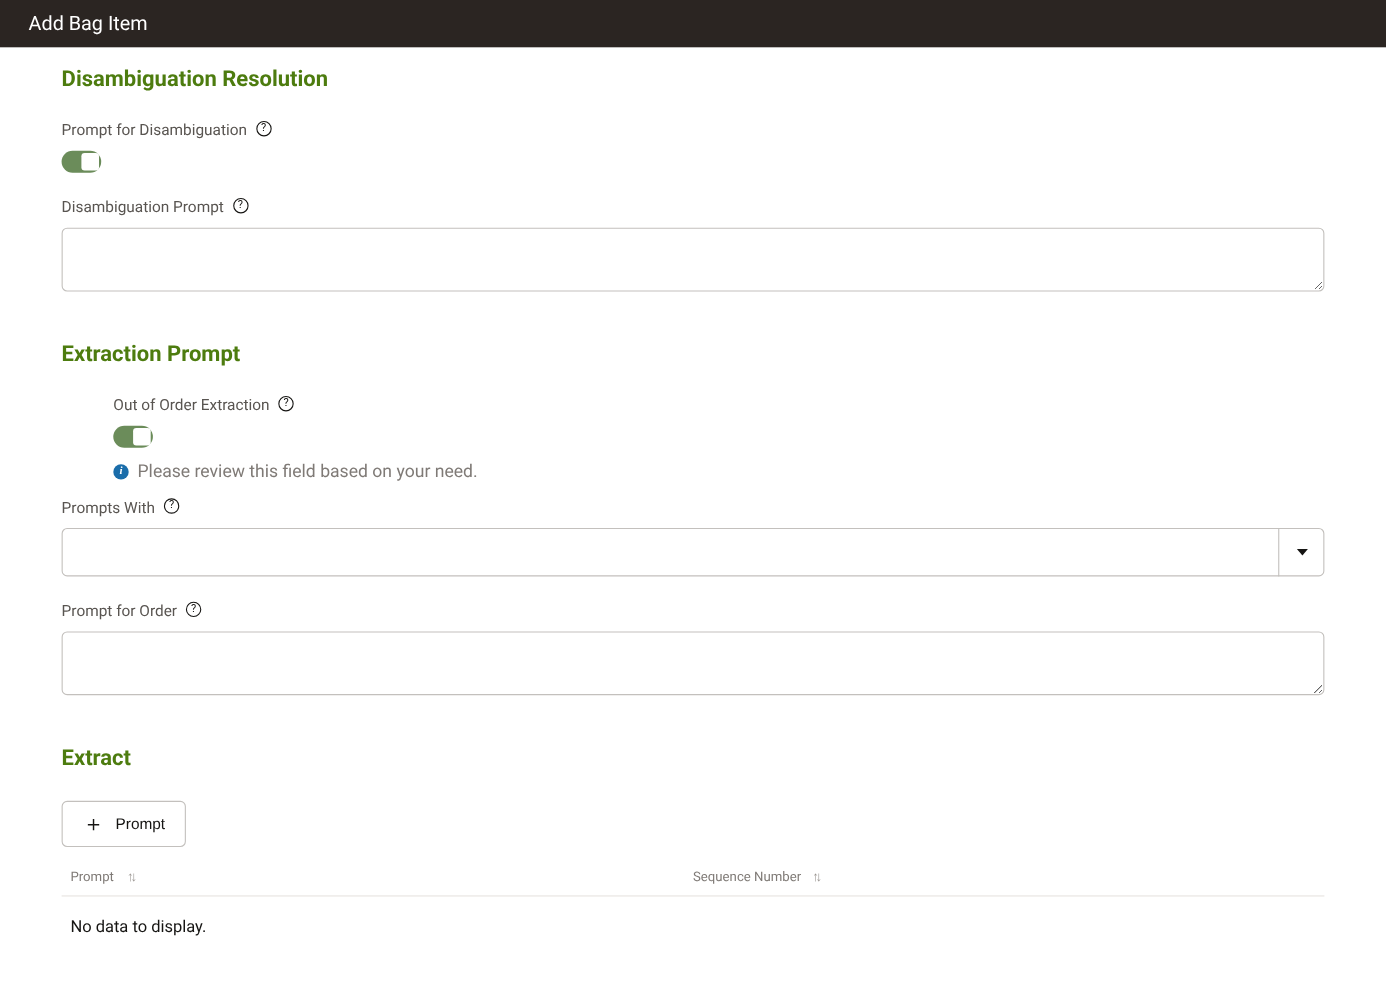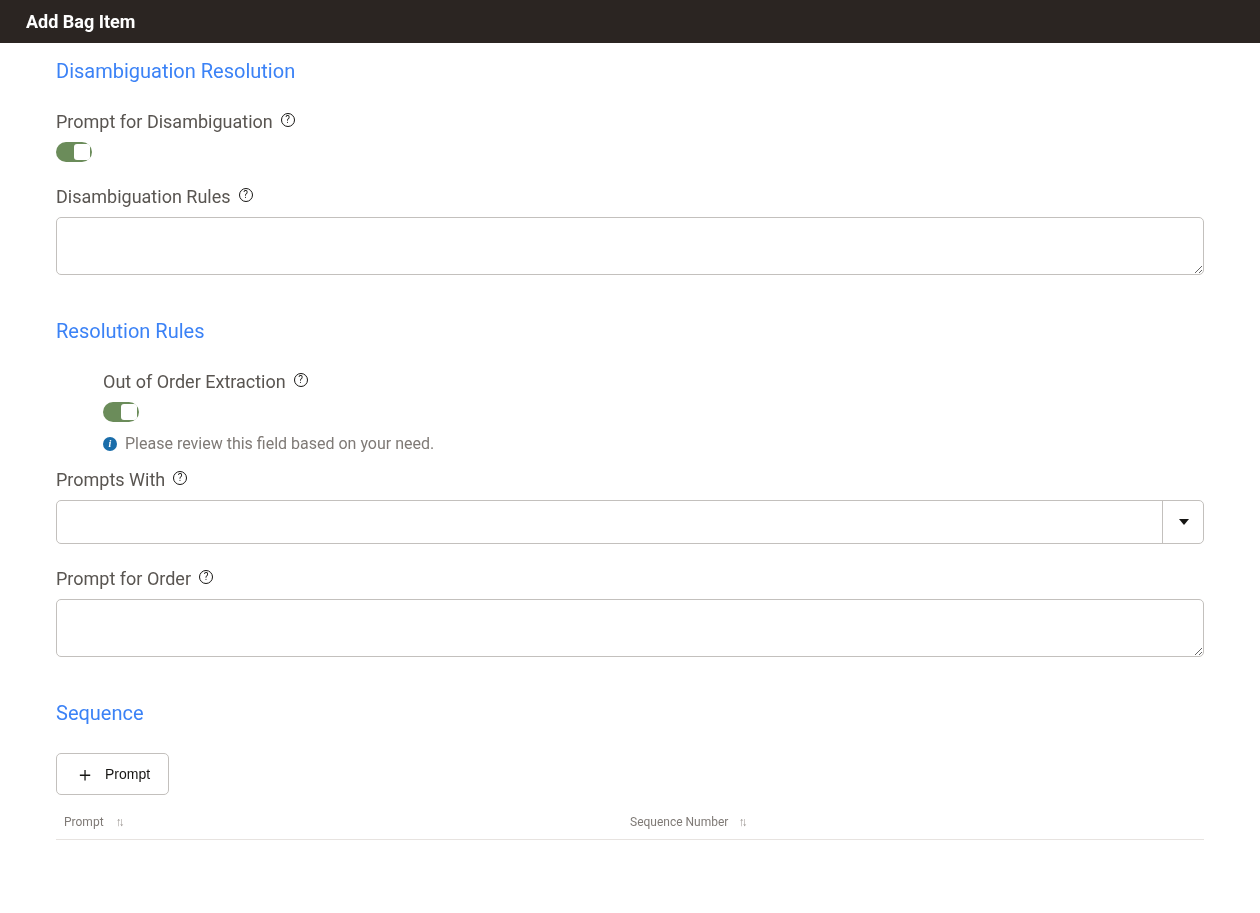--- a/index.html
+++ b/index.html
@@ -17,7 +17,7 @@
       color: #ffffff;
       padding: 11px 26px;
       font-size: 18px;
-      font-weight: 700;
+      font-weight: 400;
     }
     .content {
       padding: 16px 56px 40px 56px;

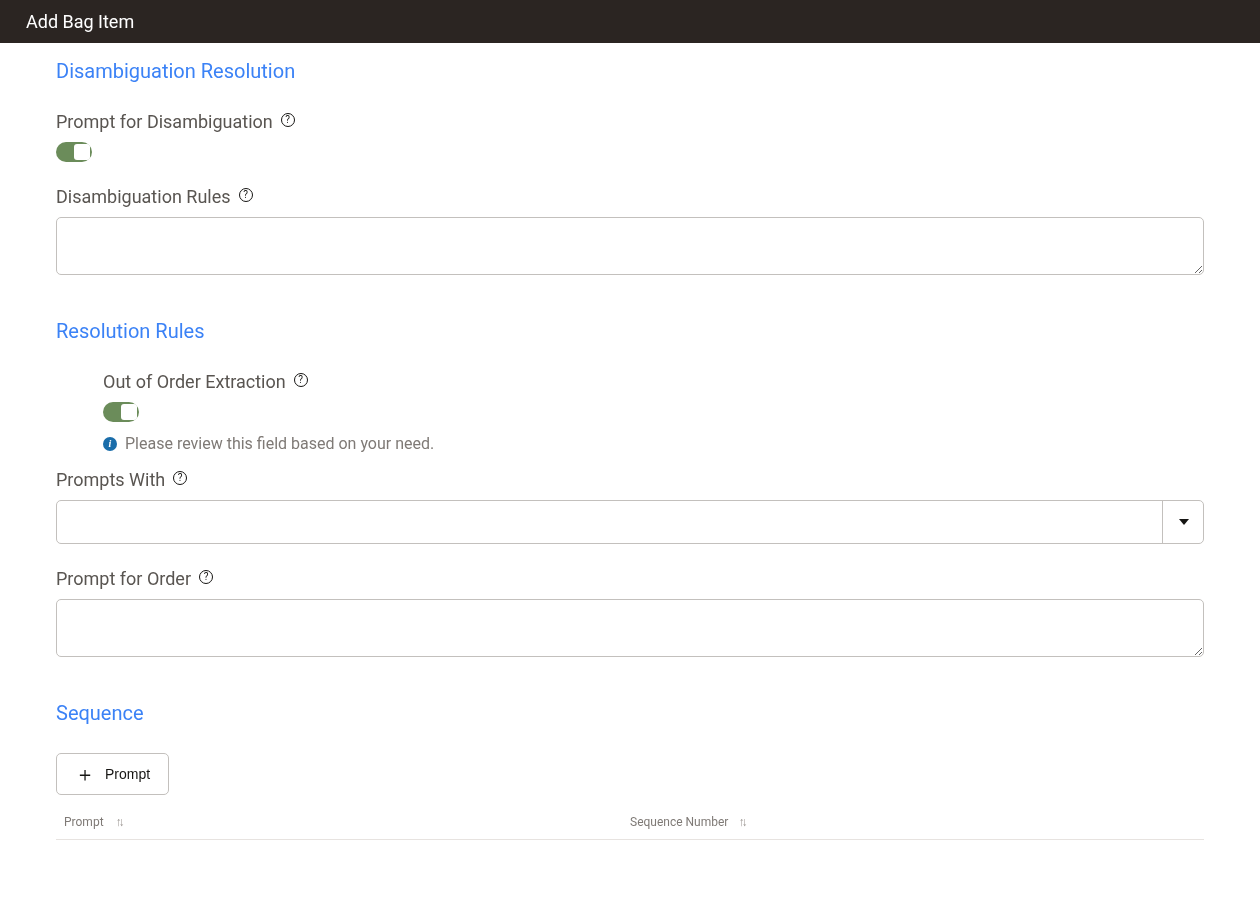--- a/index.html
+++ b/index.html
@@ -27,8 +27,8 @@
     }
     .section-heading {
       font-size: 20px;
-      font-weight: 400;
-      color: #3b82f6;
+      font-weight: 700;
+      color: #4d7c0f;
       margin-bottom: 28px;
     }
     .field-label-row {

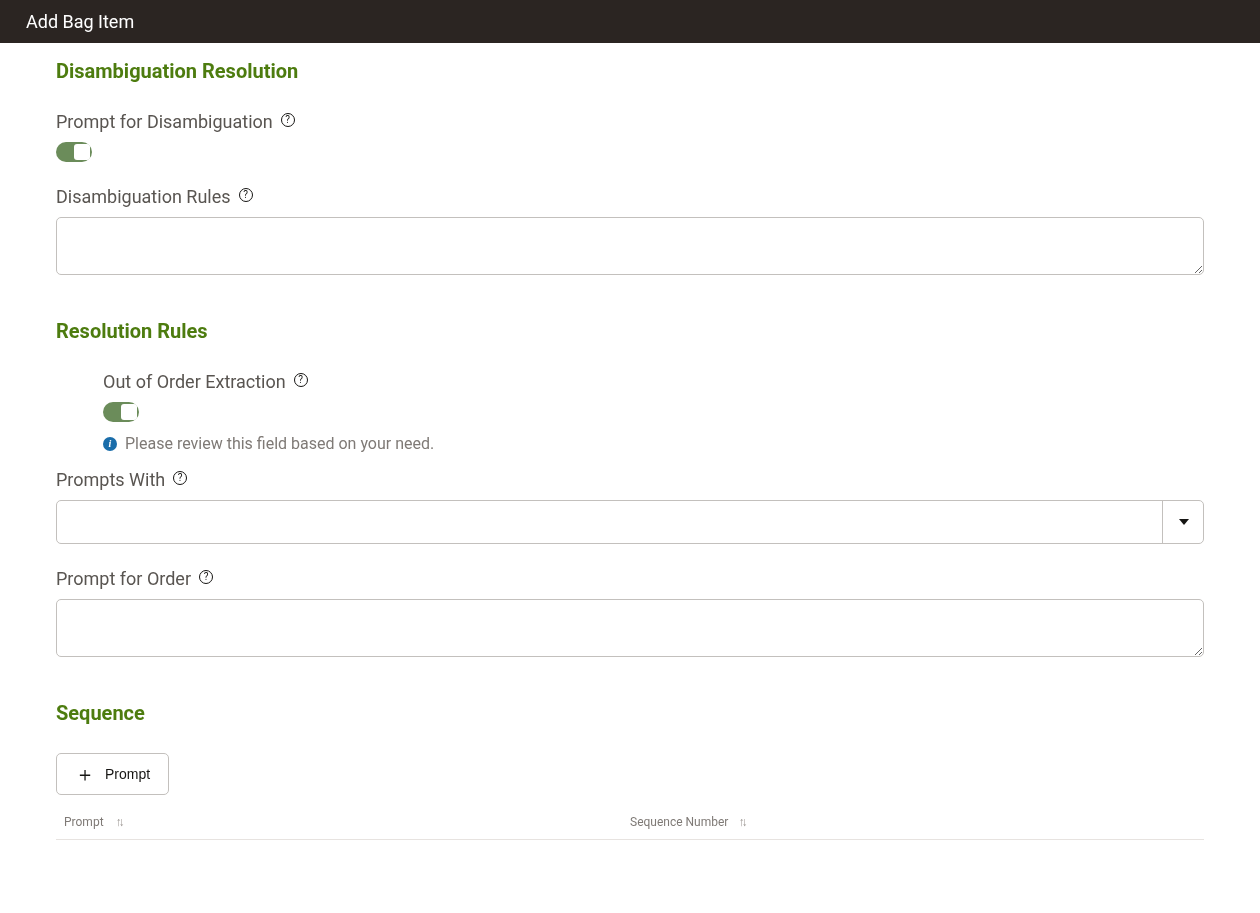--- a/index.html
+++ b/index.html
@@ -38,7 +38,7 @@
       margin-bottom: 10px;
     }
     .field-label {
-      font-size: 18px;
+      font-size: 14px;
       color: #595551;
     }
     .help-icon {

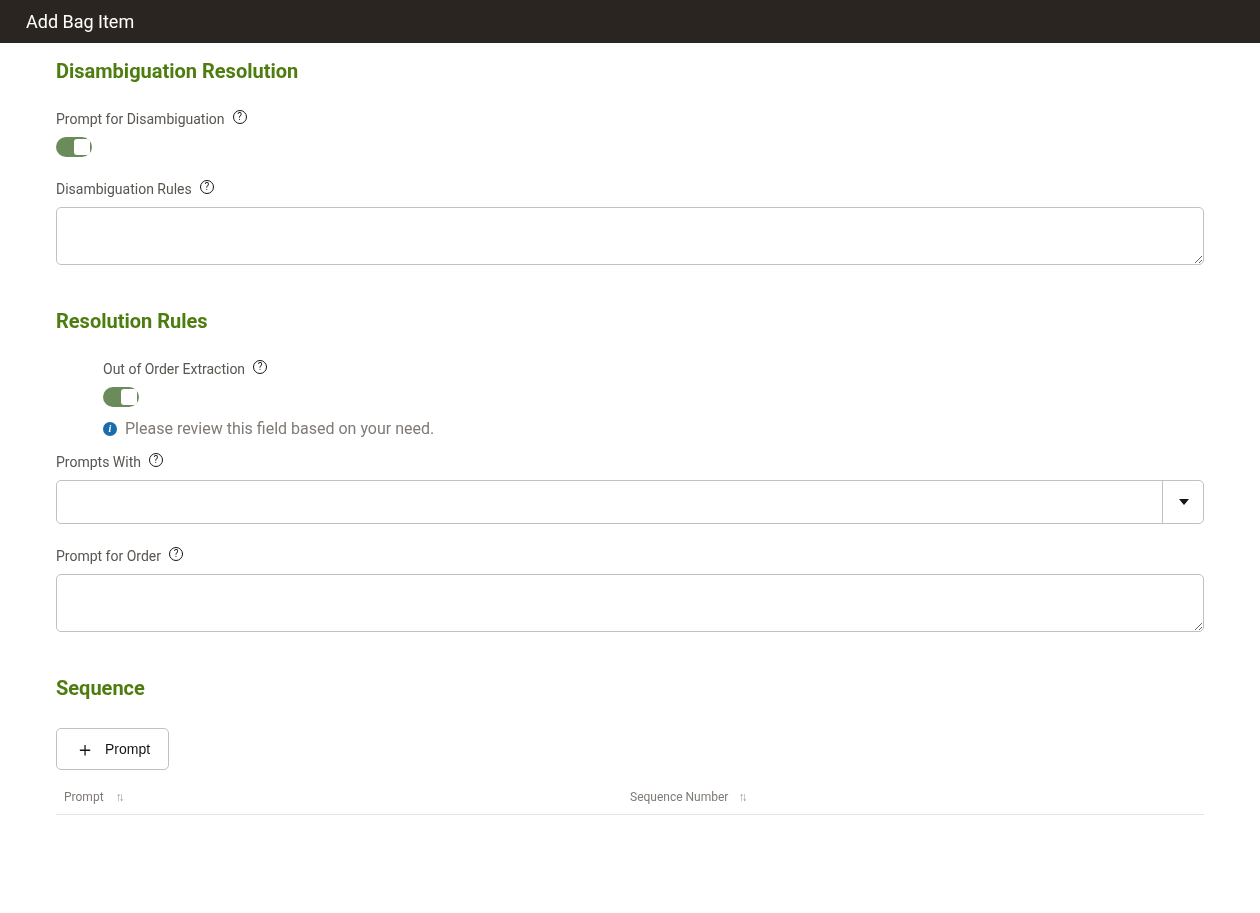--- a/index.html
+++ b/index.html
@@ -220,7 +220,7 @@
 
     <div class="field-block">
       <div class="field-label-row">
-        <span class="field-label">Disambiguation Rules</span>
+        <span class="field-label">Disambiguation Prompt</span>
         <span class="help-icon">?</span>
       </div>
       <textarea class="textarea-input" style=""></textarea>

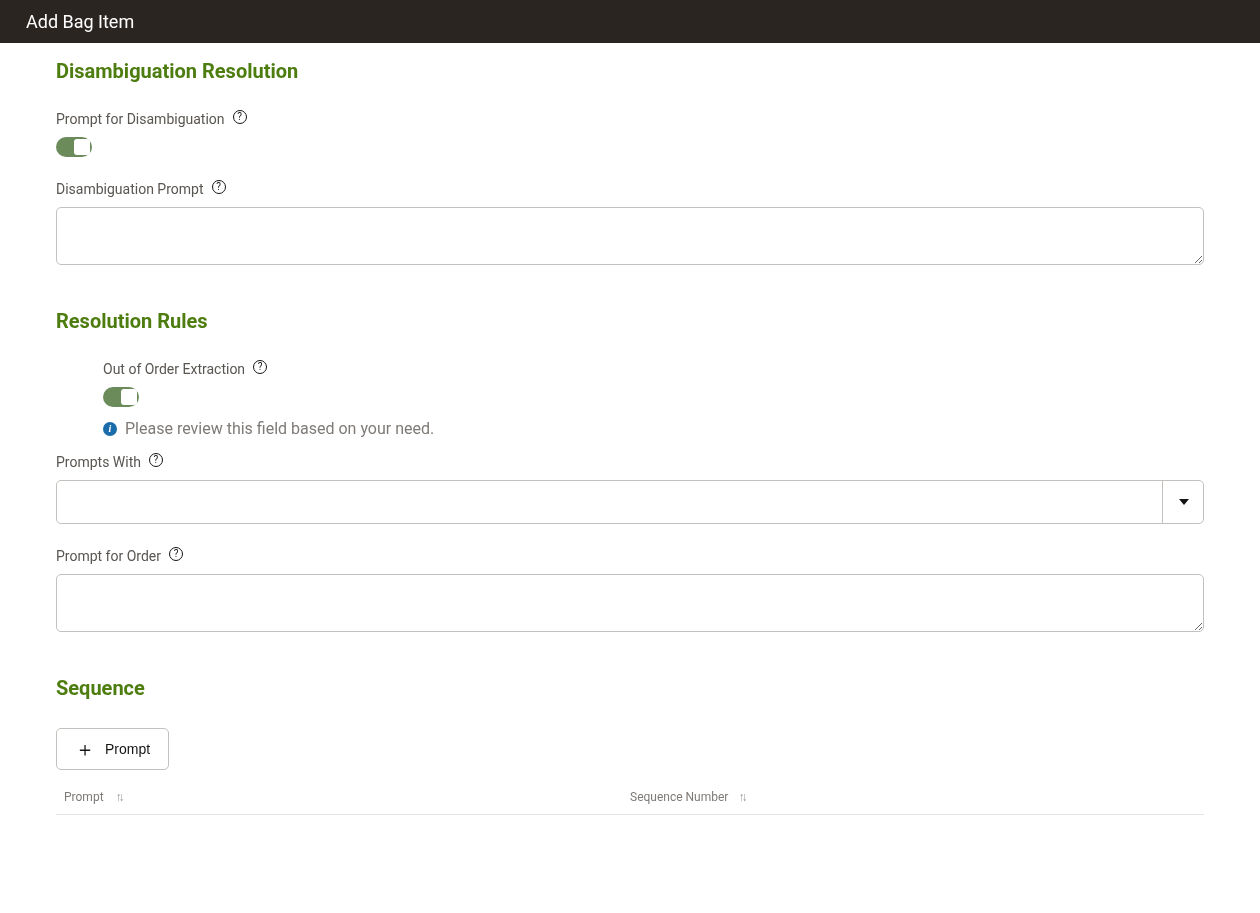--- a/index.html
+++ b/index.html
@@ -228,7 +228,7 @@
   </div>
 
   <div class="section">
-    <h2 class="section-heading">Resolution Rules</h2>
+    <h2 class="section-heading">Extraction Prompt</h2>
 
     <div class="field-block" style="margin-bottom:12px;margin-left:47px;">
       <div class="field-label-row">

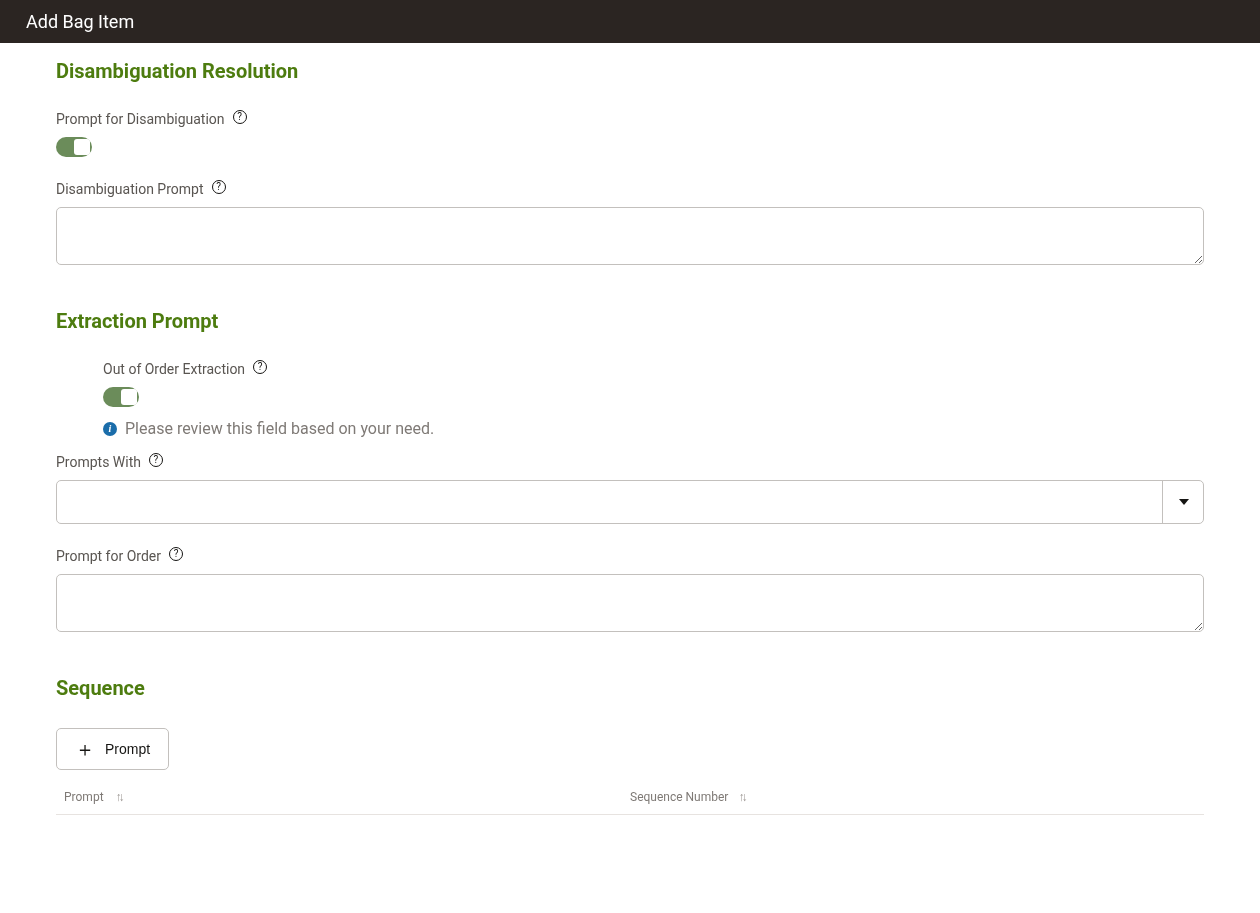--- a/index.html
+++ b/index.html
@@ -265,7 +265,7 @@
   </div>
 
   <div class="section">
-    <h2 class="section-heading">Sequence</h2>
+    <h2 class="section-heading">Extract</h2>
 
     <button class="add-prompt-button">
       <span class="plus-icon">＋</span>

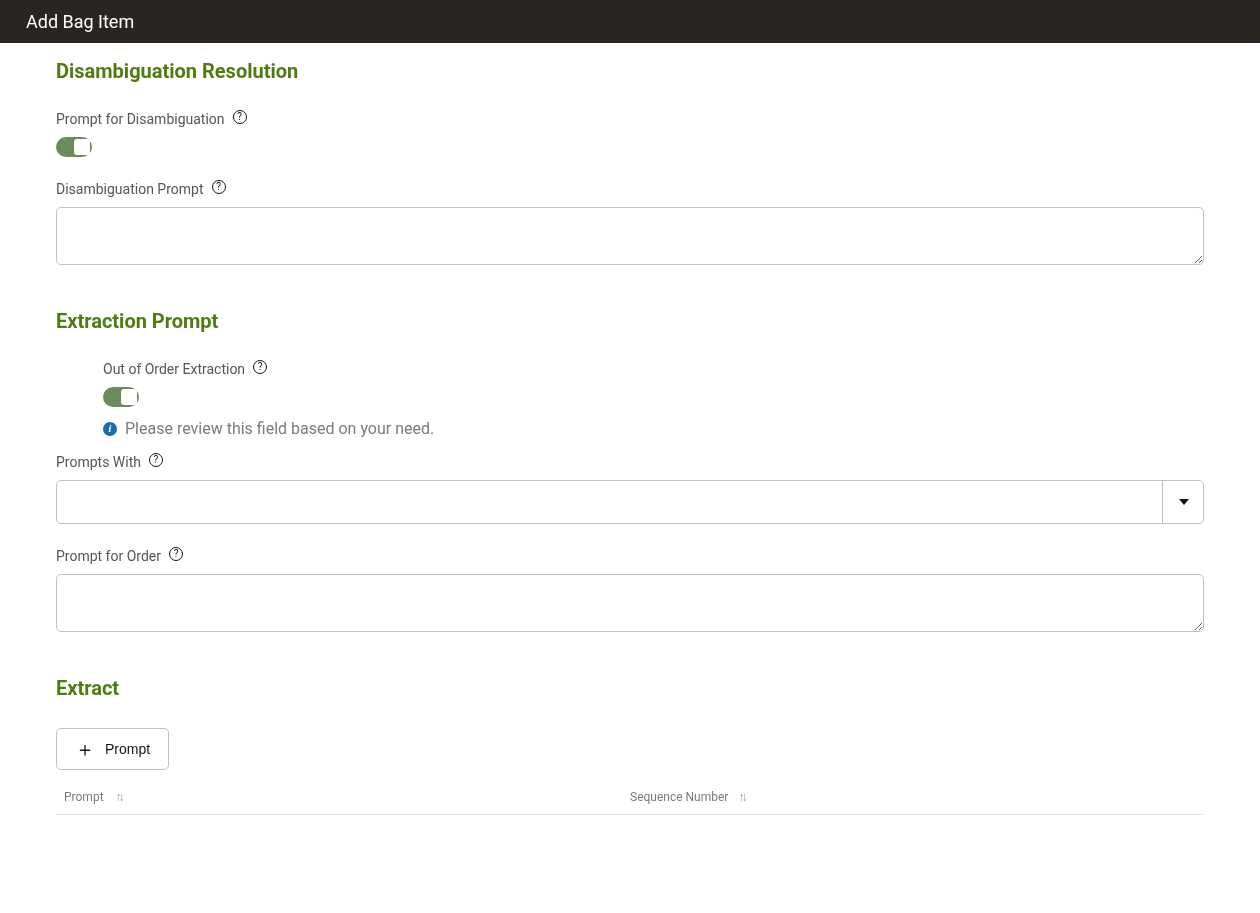--- a/index.html
+++ b/index.html
@@ -283,6 +283,7 @@
       </div>
     </div>
 
+    <div class="no-data">No data to display.</div>
   </div>
 
 </div>

